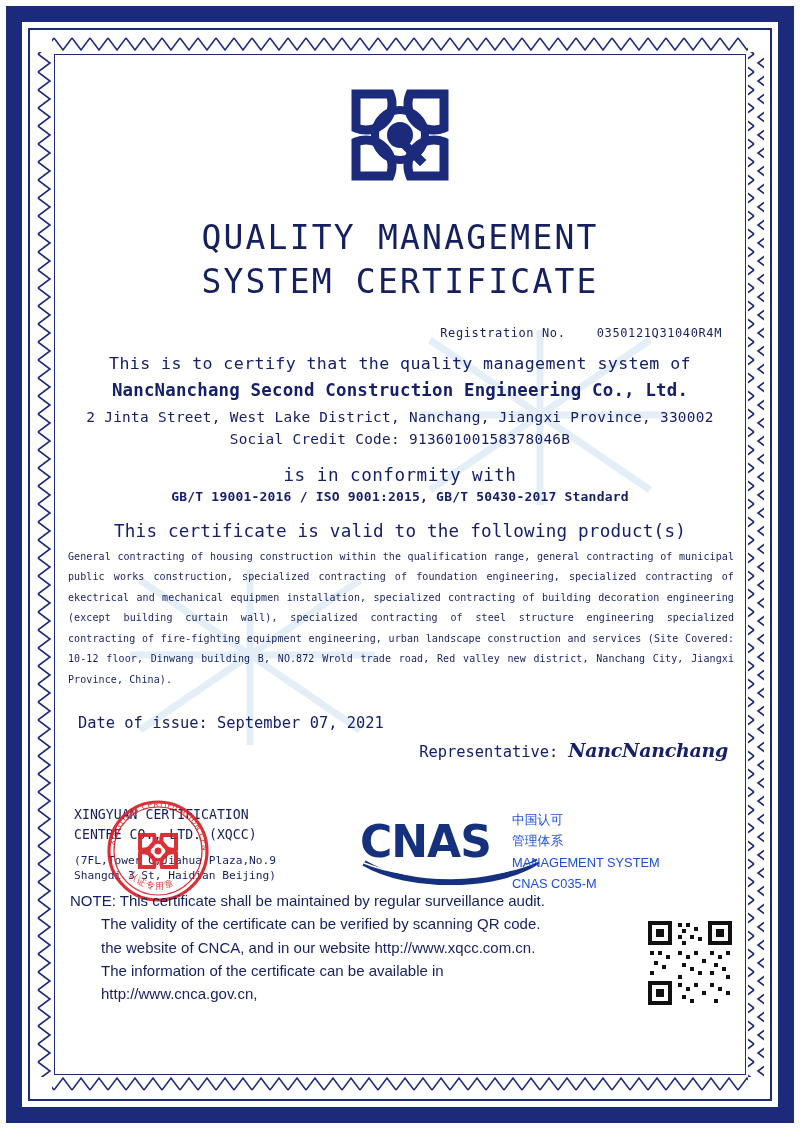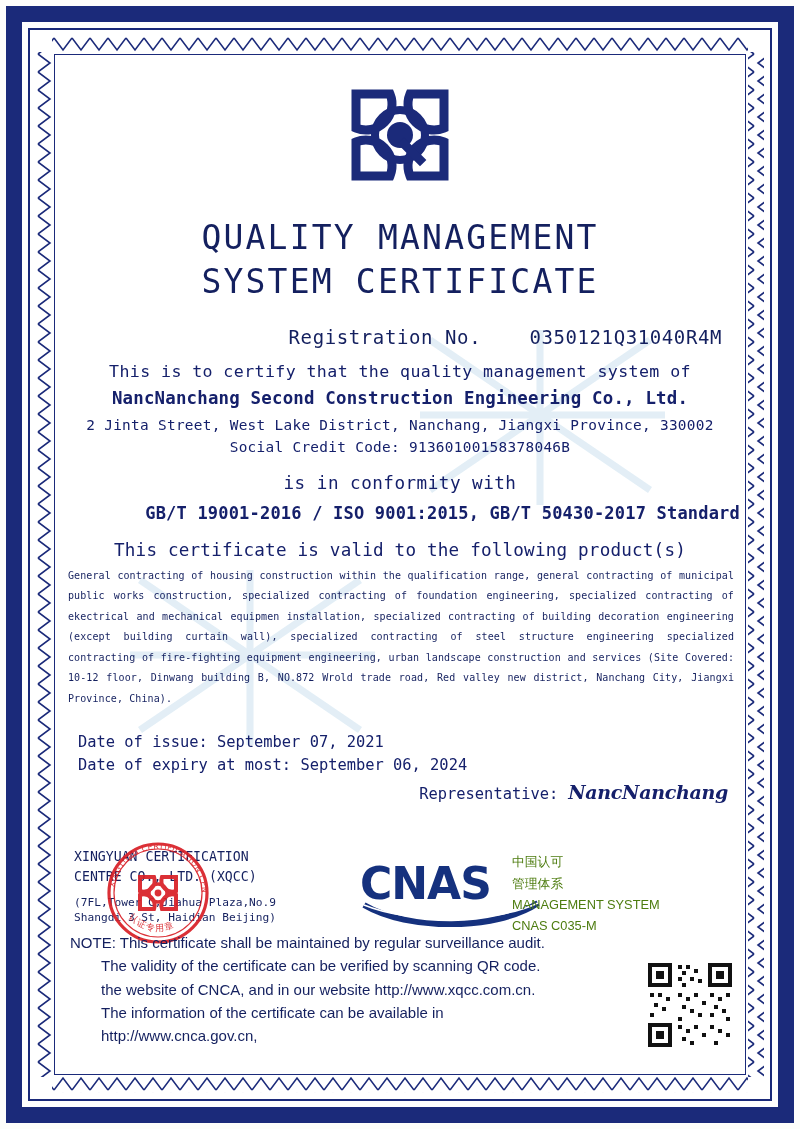--- a/index.html
+++ b/index.html
@@ -89,7 +89,7 @@
   }
   .reg-line {
     text-align: right;
-    font-size: 19px;
+    font-size: 12px;
     letter-spacing: 0.6px;
     margin-top: 22px;
     padding-right: 18px;

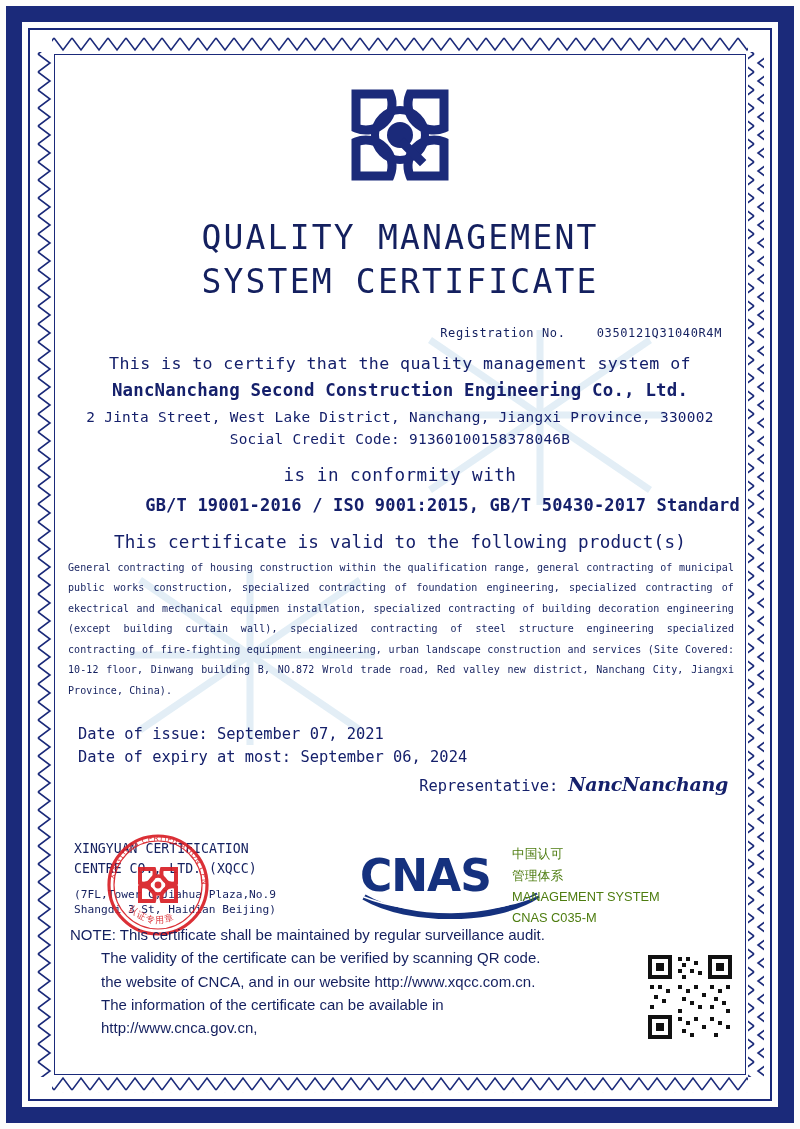--- a/index.html
+++ b/index.html
@@ -127,9 +127,9 @@
     letter-spacing: 0.5px;
   }
   .standard {
-    text-align: right;
-    font-size: 17px;
-    margin-top: 10px;
+    text-align: center;
+    font-size: 13px;
+    margin-top: 4px;
     font-weight: 600;
     letter-spacing: 0.2px;
   }

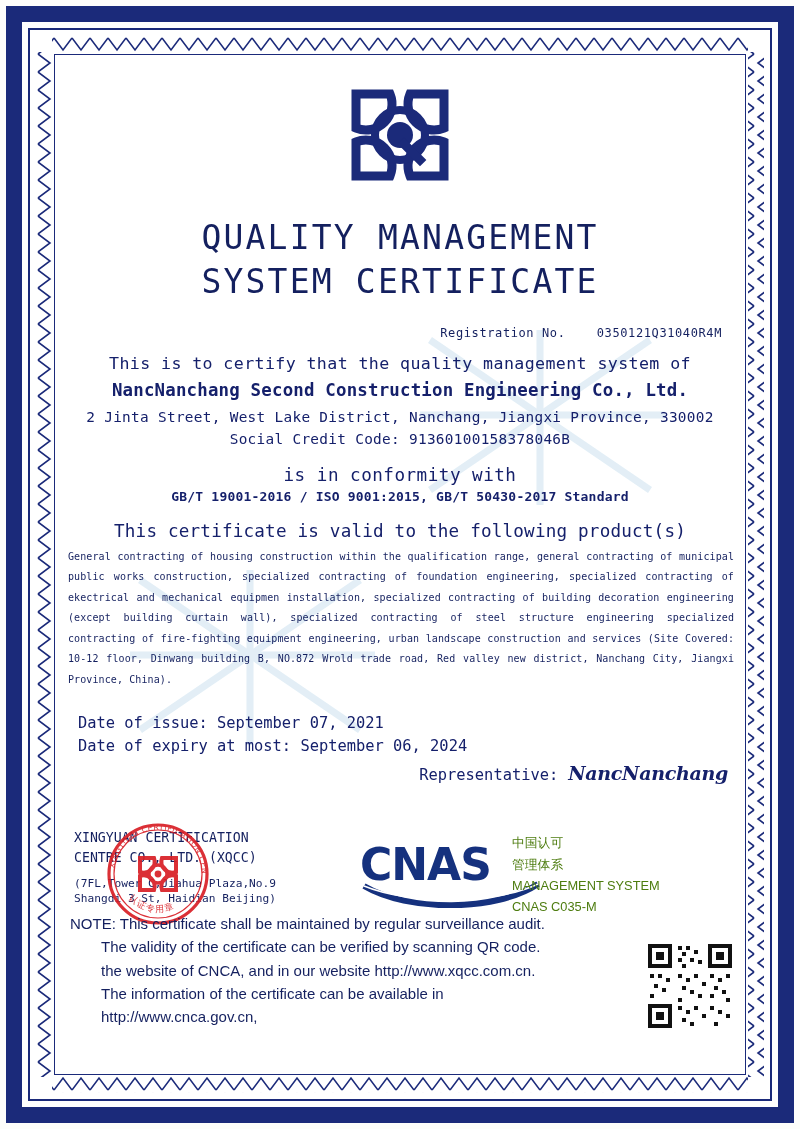--- a/index.html
+++ b/index.html
@@ -330,7 +330,6 @@
 
     <div class="dates">
       <div>Date of issue: September 07, 2021</div>
-      <div>Date of expiry at most: September 06, 2024</div>
     </div>
 
     <div class="rep-row">

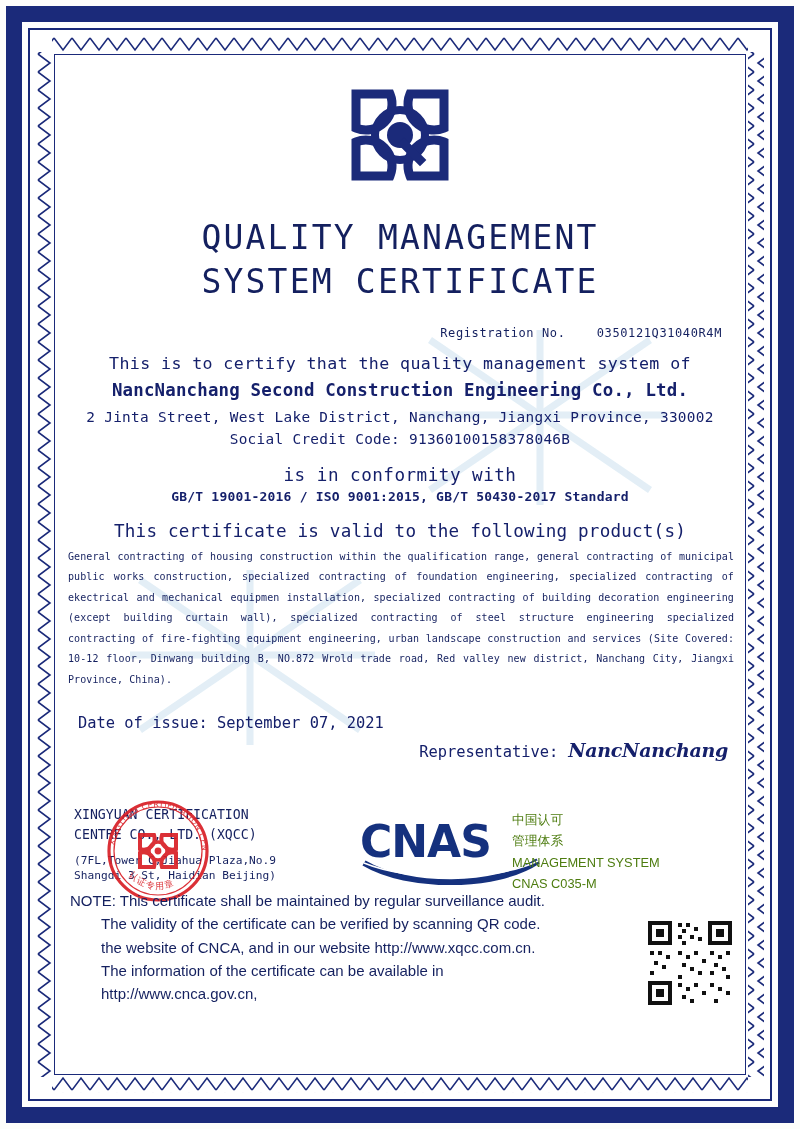--- a/index.html
+++ b/index.html
@@ -209,7 +209,7 @@
     font-family: "Liberation Sans", sans-serif;
     font-size: 12.8px;
     line-height: 1.65;
-    color: #4d7c0f;
+    color: #1d4ed8;
   }
   .qr {
     position: absolute;

